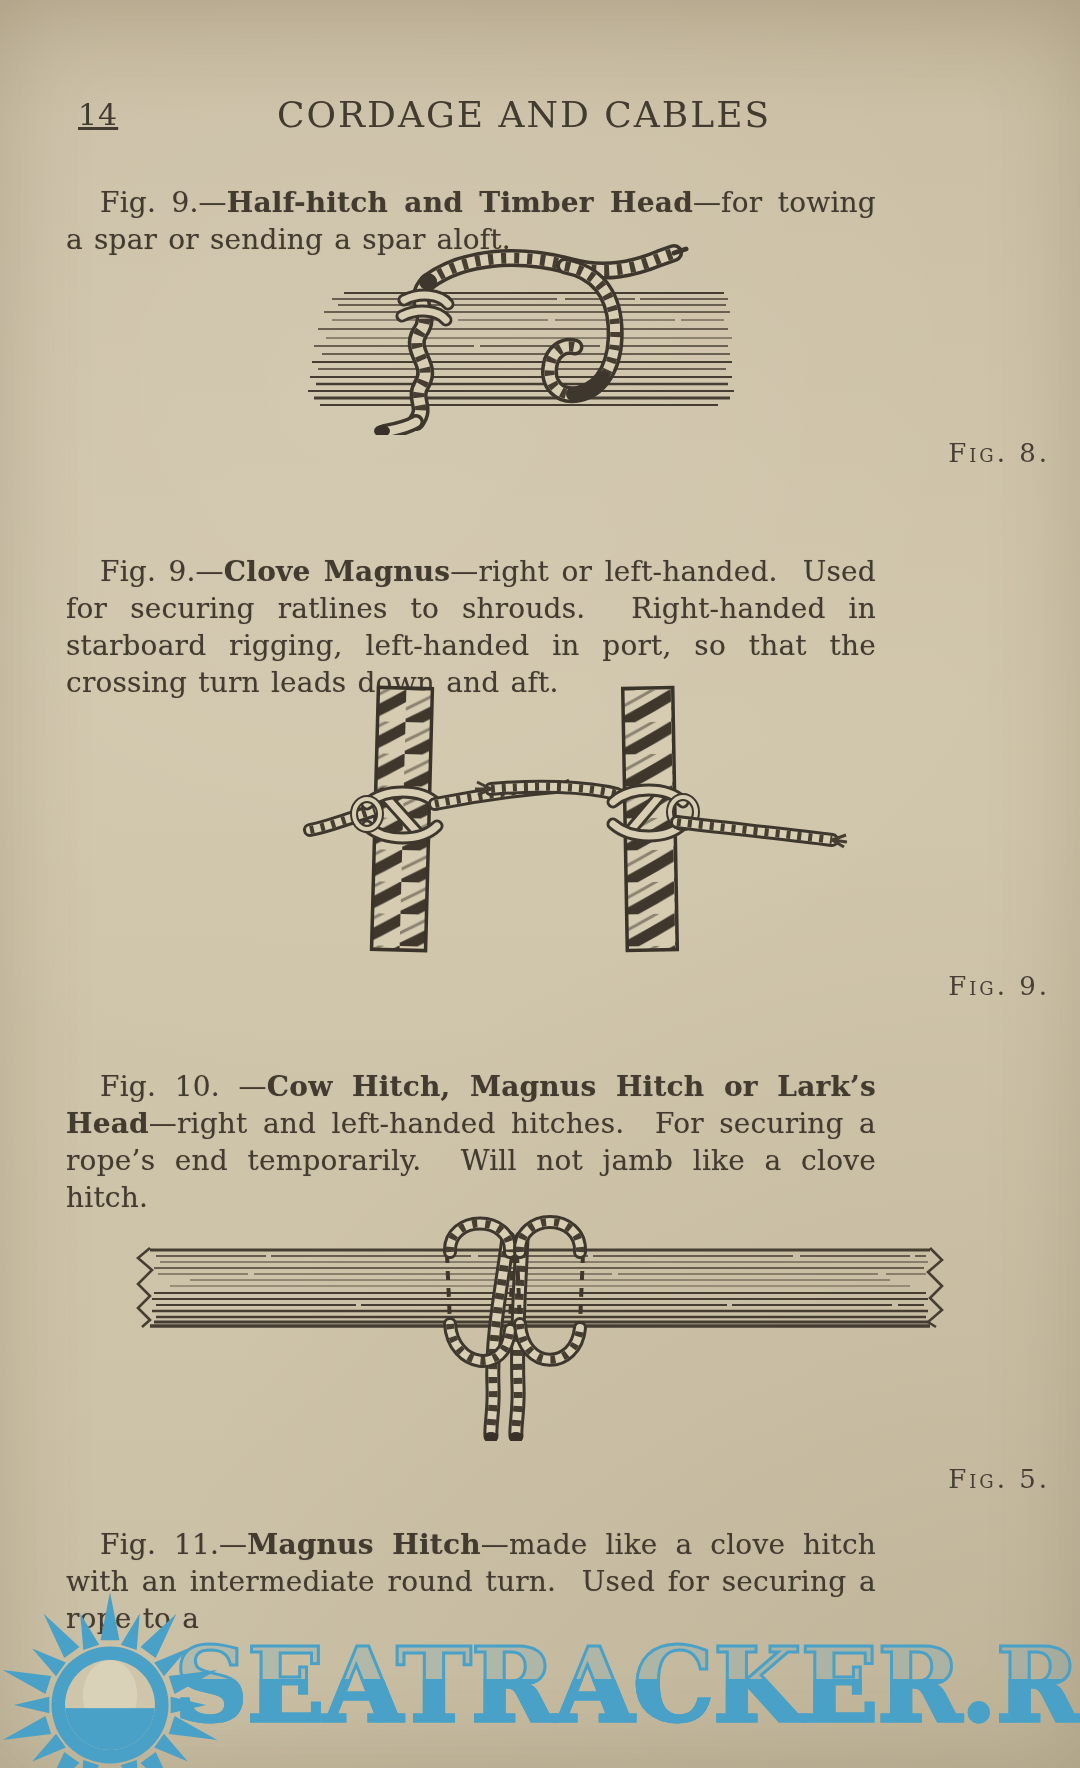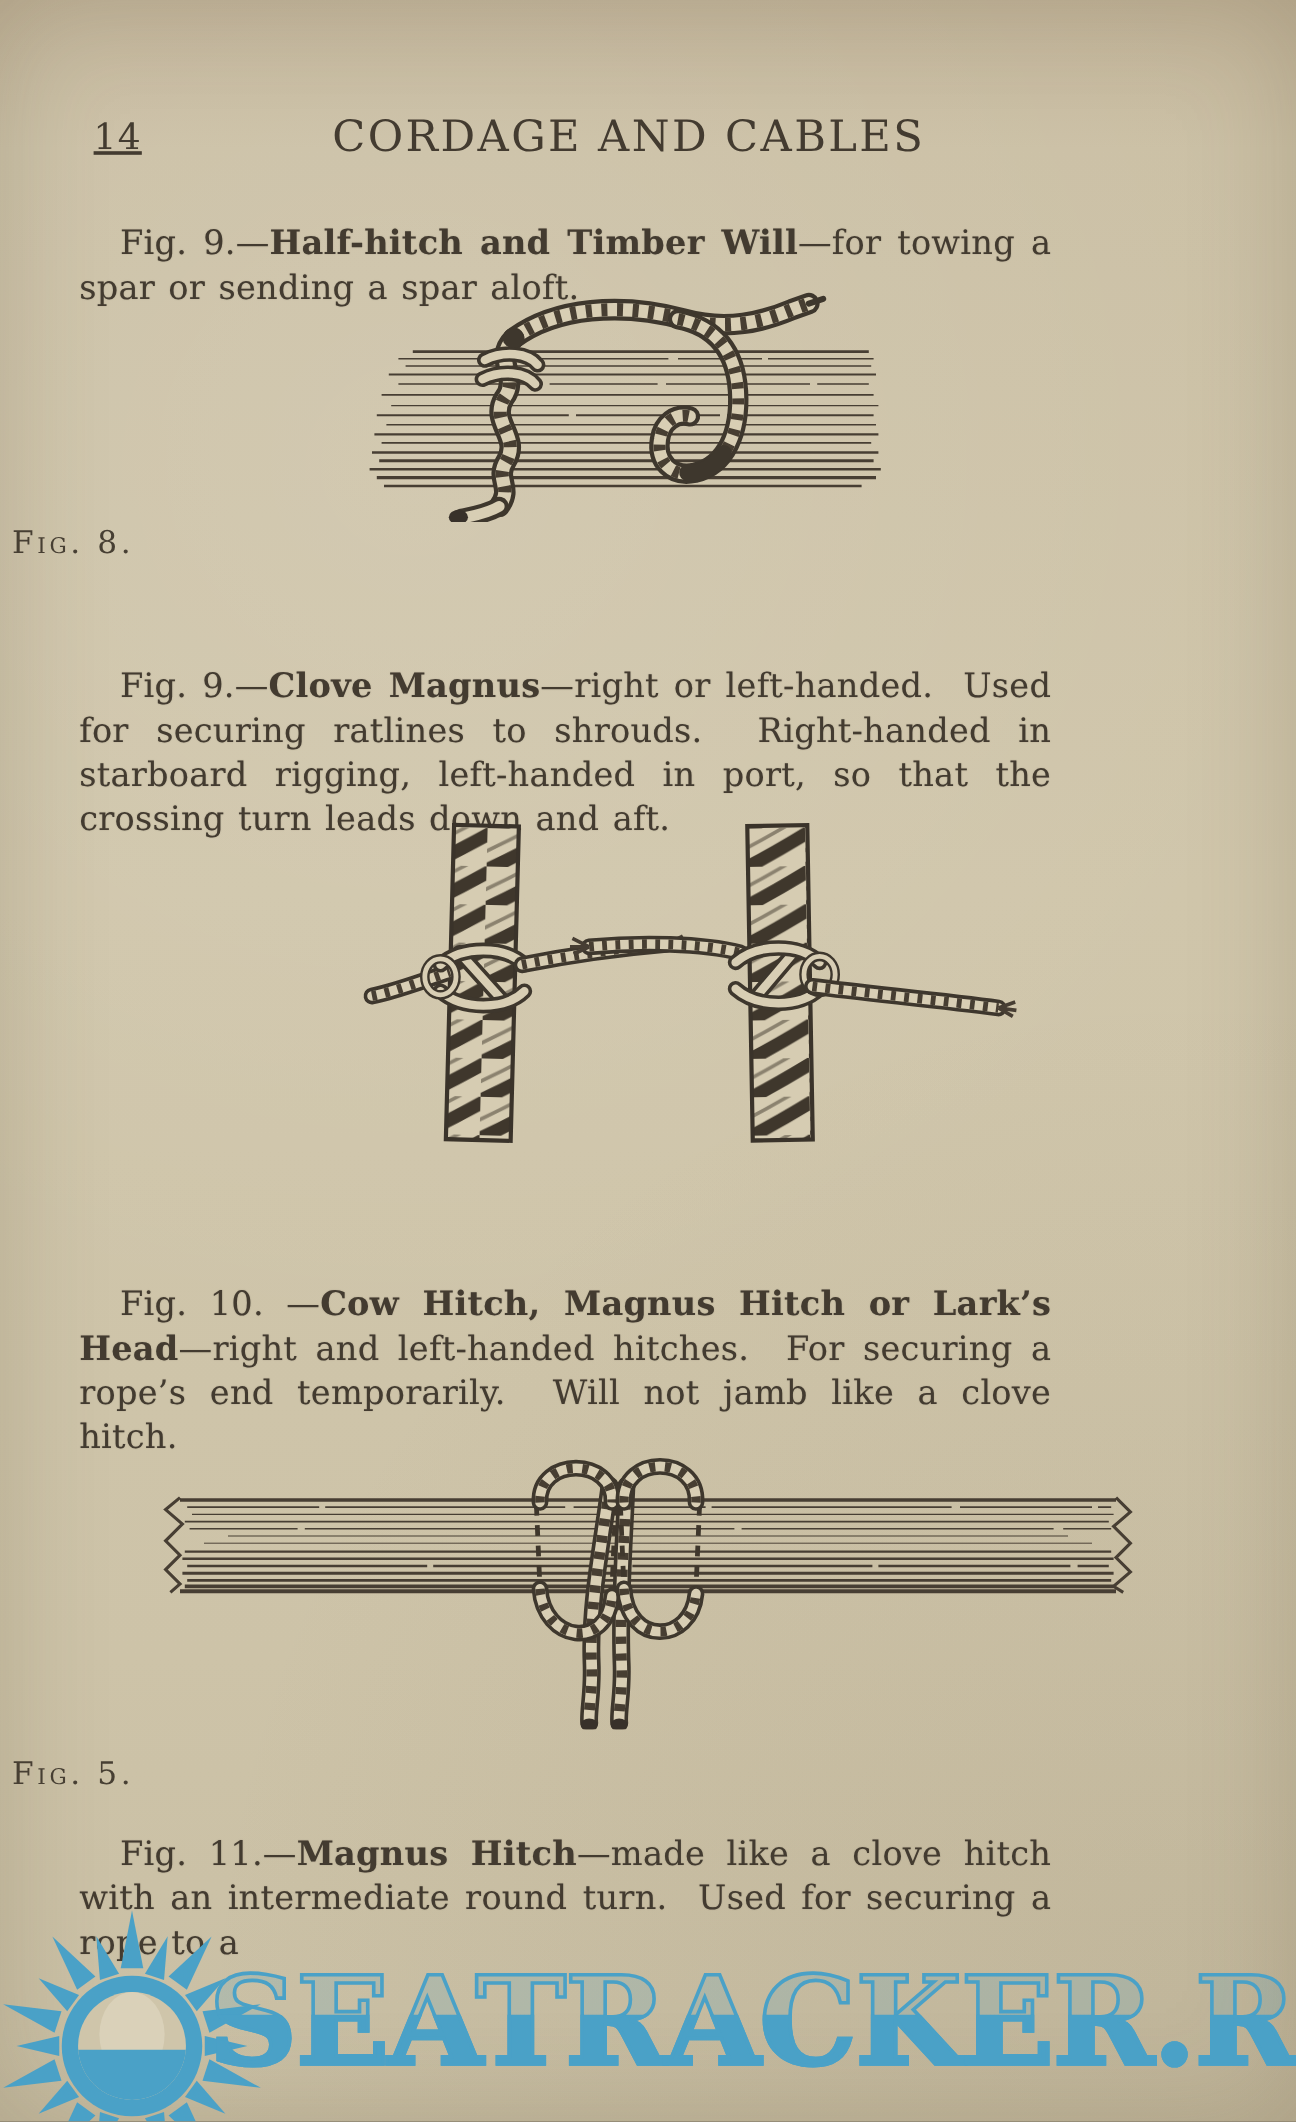--- a/index.html
+++ b/index.html
@@ -56,7 +56,7 @@
   <div class="runhead-num">14</div>
   <div class="runhead-title">CORDAGE AND CABLES</div>
 
-  <p class="para p-fig8"><span>Fig. 9.—</span><span class="b">Half-hitch and Timber Will</span><span>—for towing a spar or sending a spar aloft.</span></p>
+  <p class="para p-fig8"><span>Fig. 9.—</span><span class="b">Half-hitch and Timber Head</span><span>—for towing a spar or sending a spar aloft.</span></p>
 
   <svg class="fig f8" width="450" height="205" viewBox="0 0 450 205" role="img">
     <g>

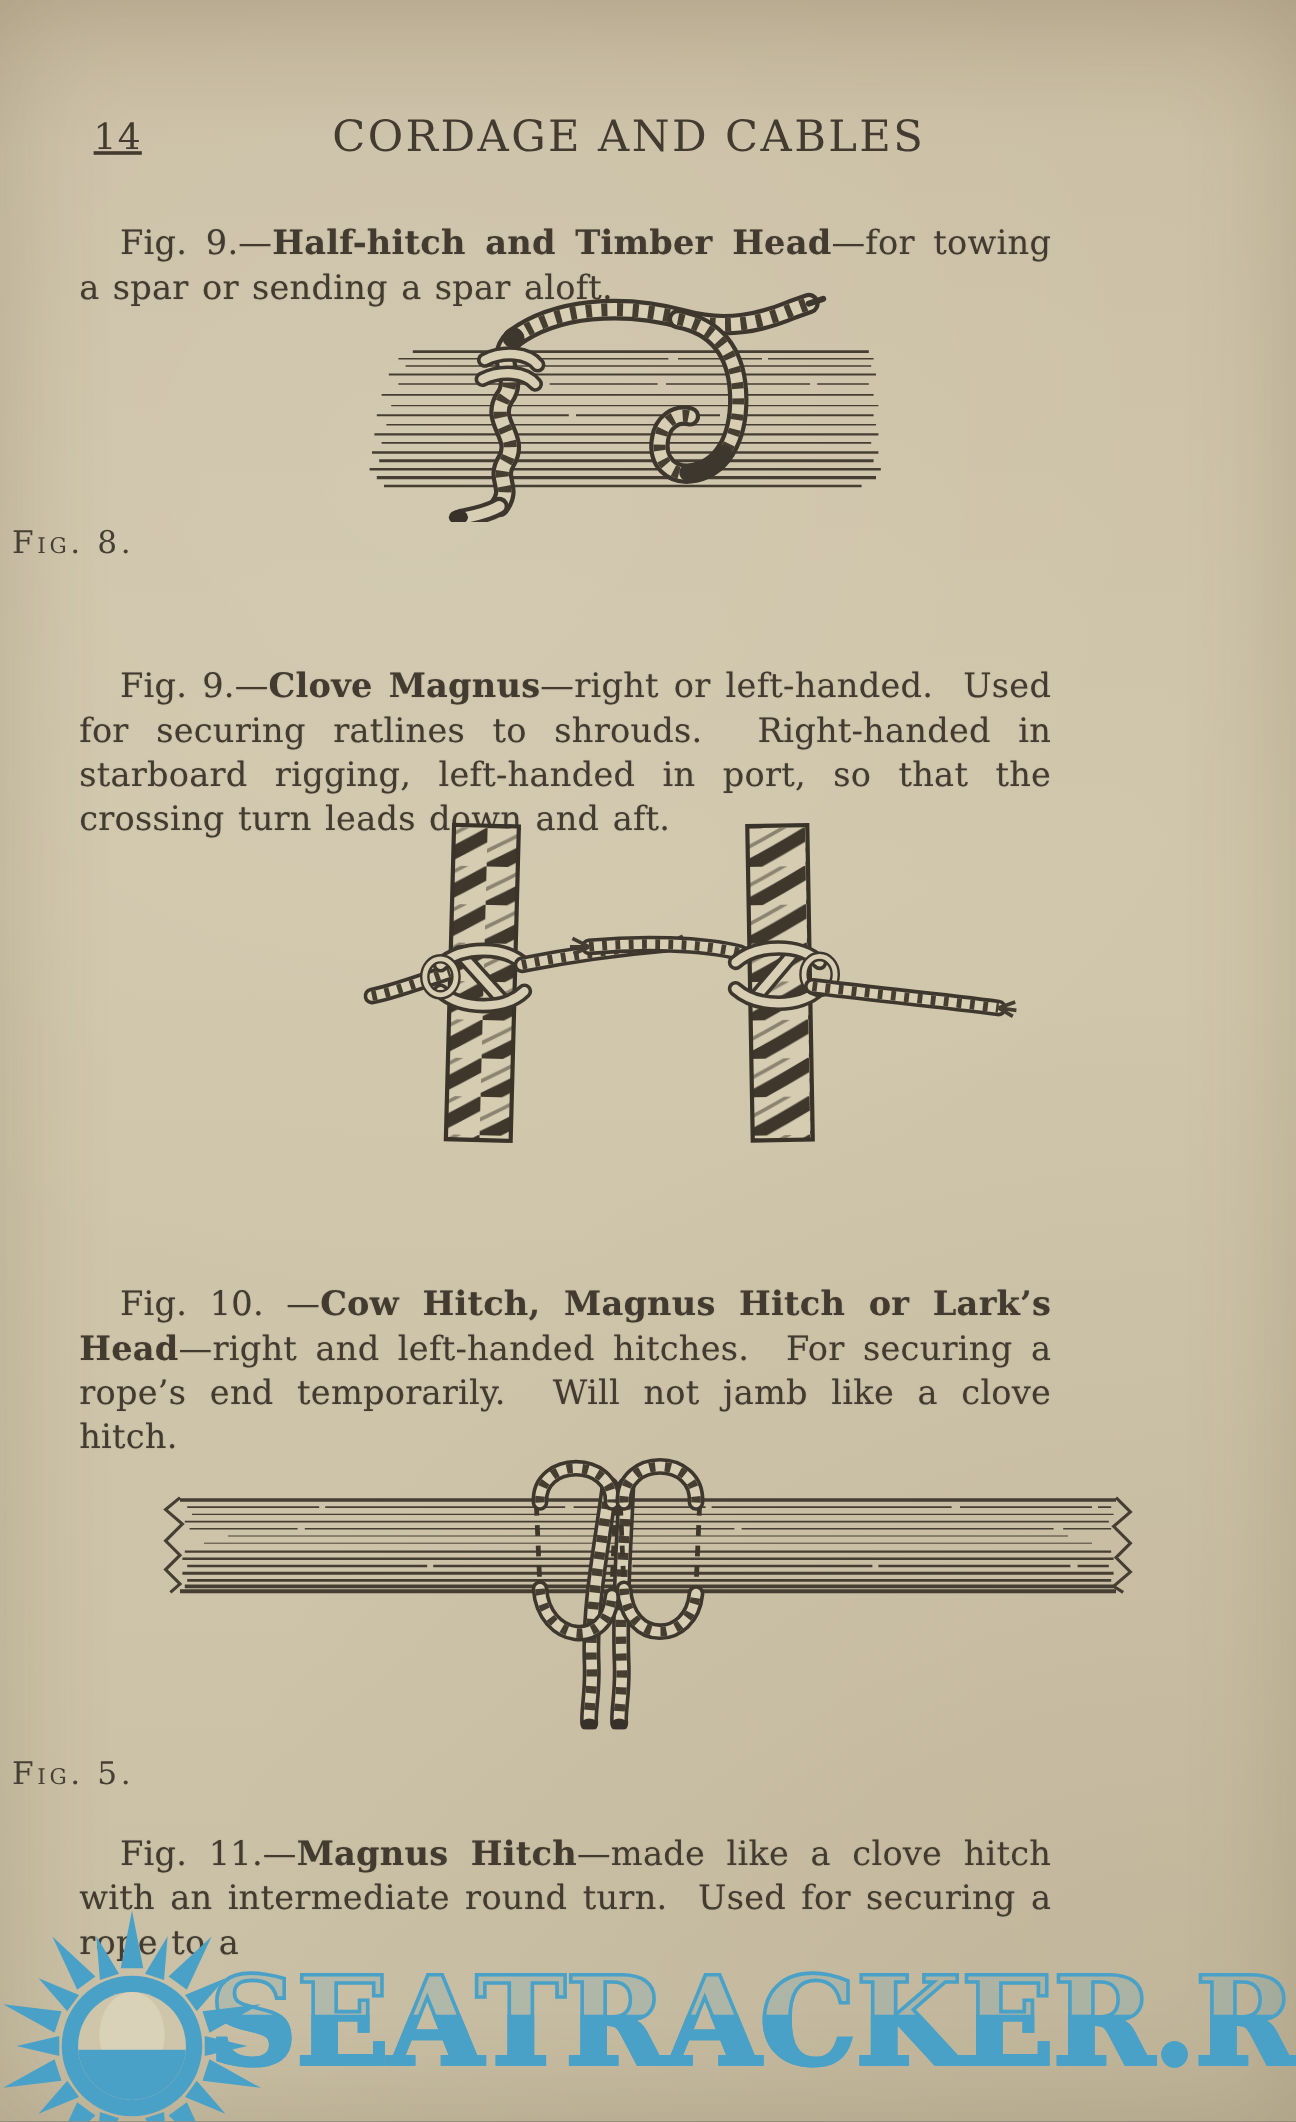--- a/index.html
+++ b/index.html
@@ -23,7 +23,7 @@
   .p-fig9{top:525px;}
   .p-fig10{top:1040px;}
   .p-fig11{top:1498px;}
-  .caption{position:absolute;left:10px;width:1040px;text-align:left;
+  .caption{position:absolute;left:10px;width:1040px;text-align:right;
     font-variant:small-caps;font-size:26px;letter-spacing:3px;color:#473f33;}
   .c-fig8{top:438px;}
   .c-fig9{top:971px;}

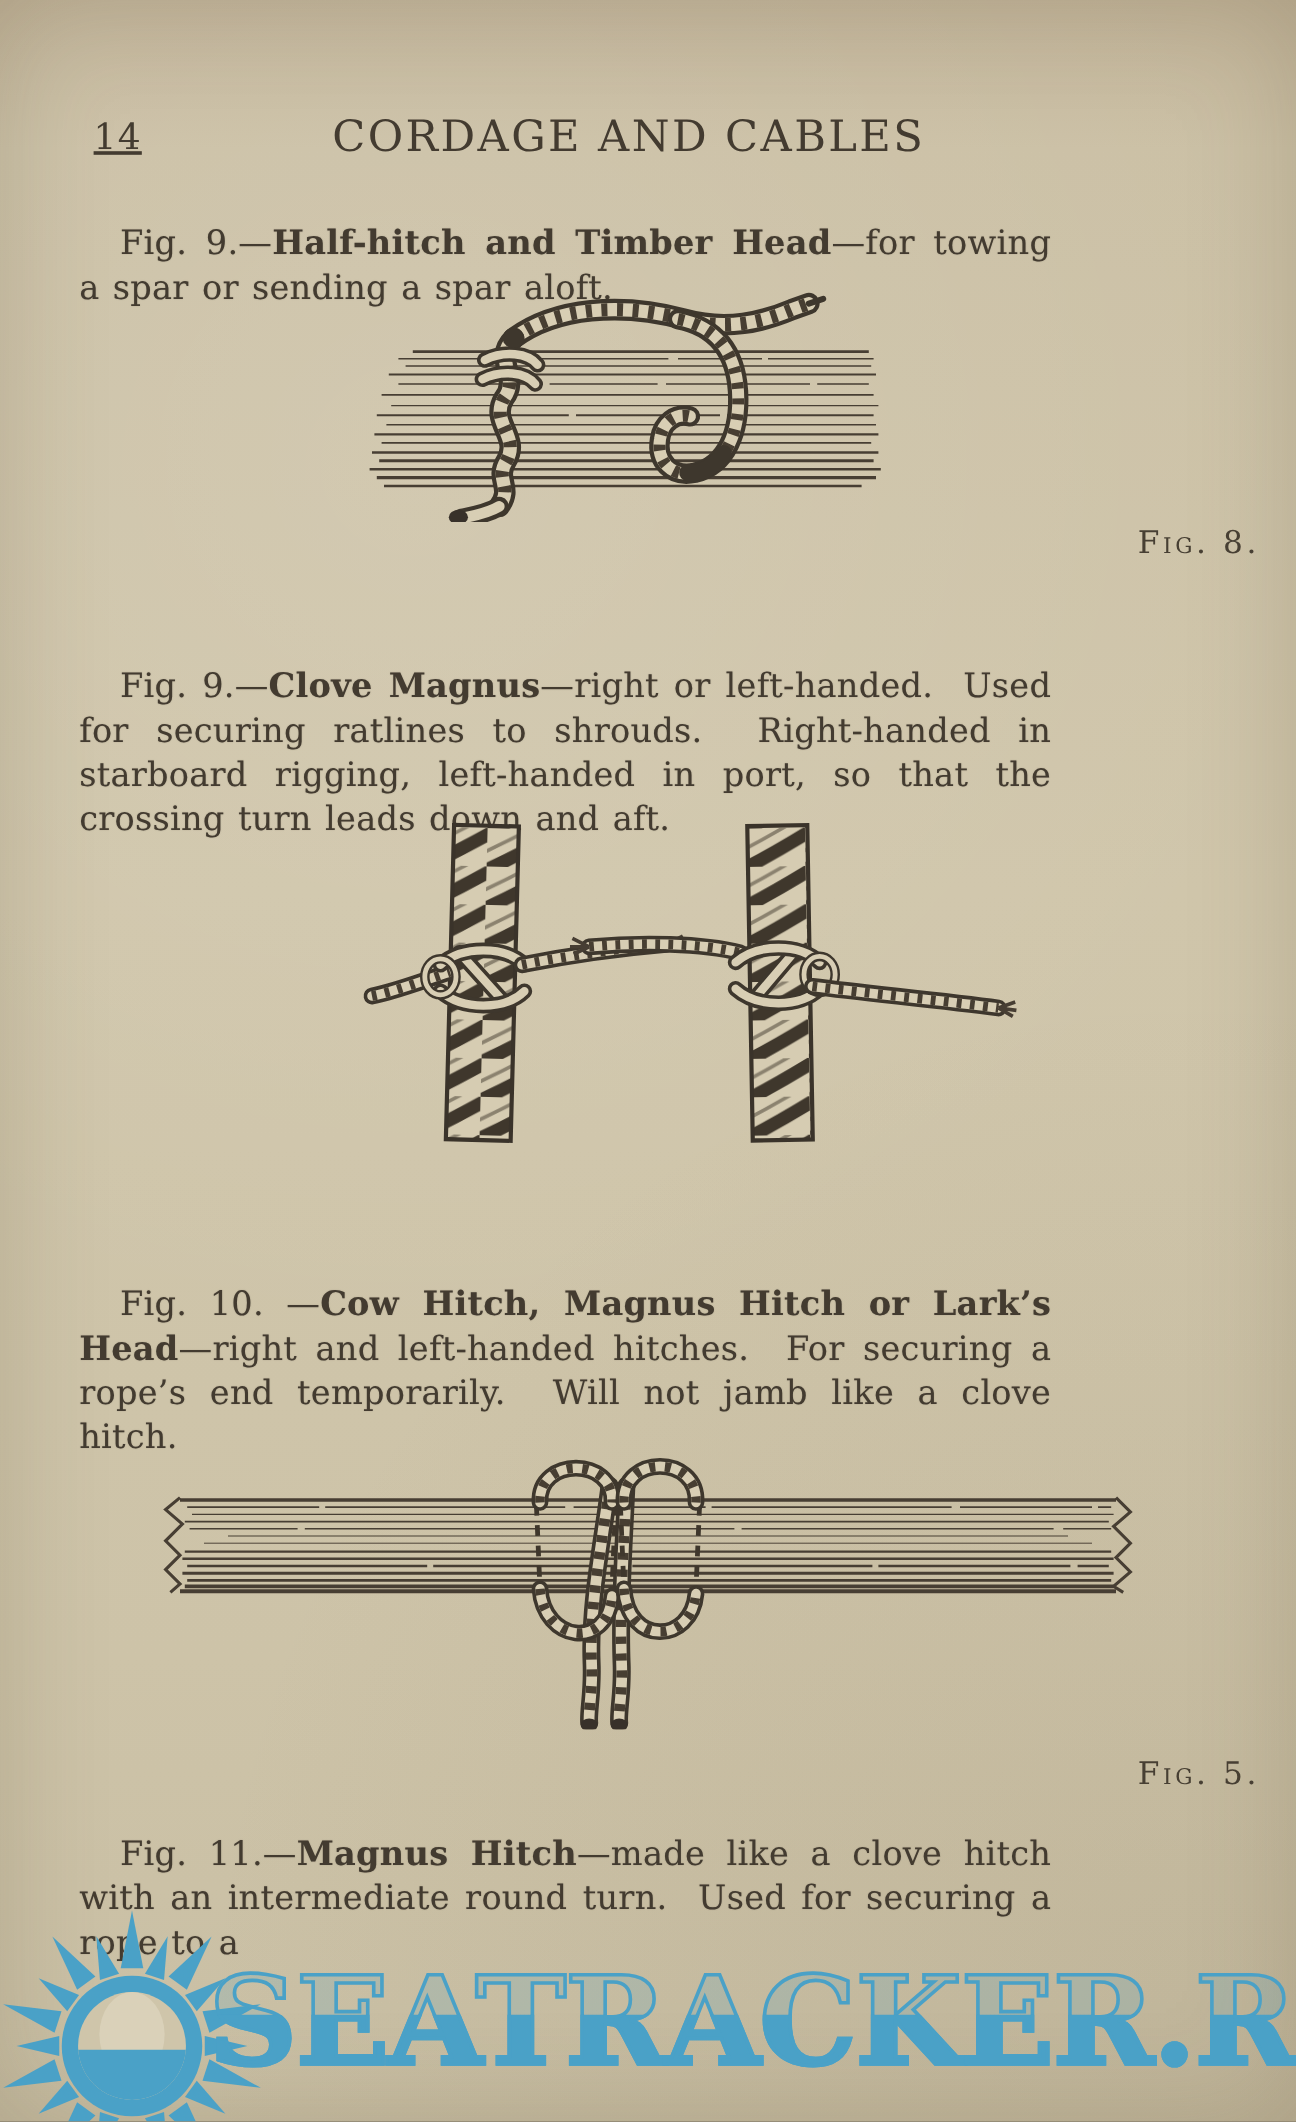--- a/index.html
+++ b/index.html
@@ -158,6 +158,7 @@
       <path class="sl" stroke-width="3" d="M 537 182 L 551 177 M 537 182 L 552 184 M 537 182 L 549 189"></path>
     </g>
   </svg>
+  <div class="caption c-fig9">Fig. 9.</div>
 
   <p class="para p-fig10"><span>Fig. 10. —</span><span class="b">Cow Hitch, Magnus Hitch or Lark’s Head</span><span>—right and left-handed hitches.&nbsp; For securing a rope’s end temporarily.&nbsp; Will not jamb like a clove hitch.</span></p>
 

